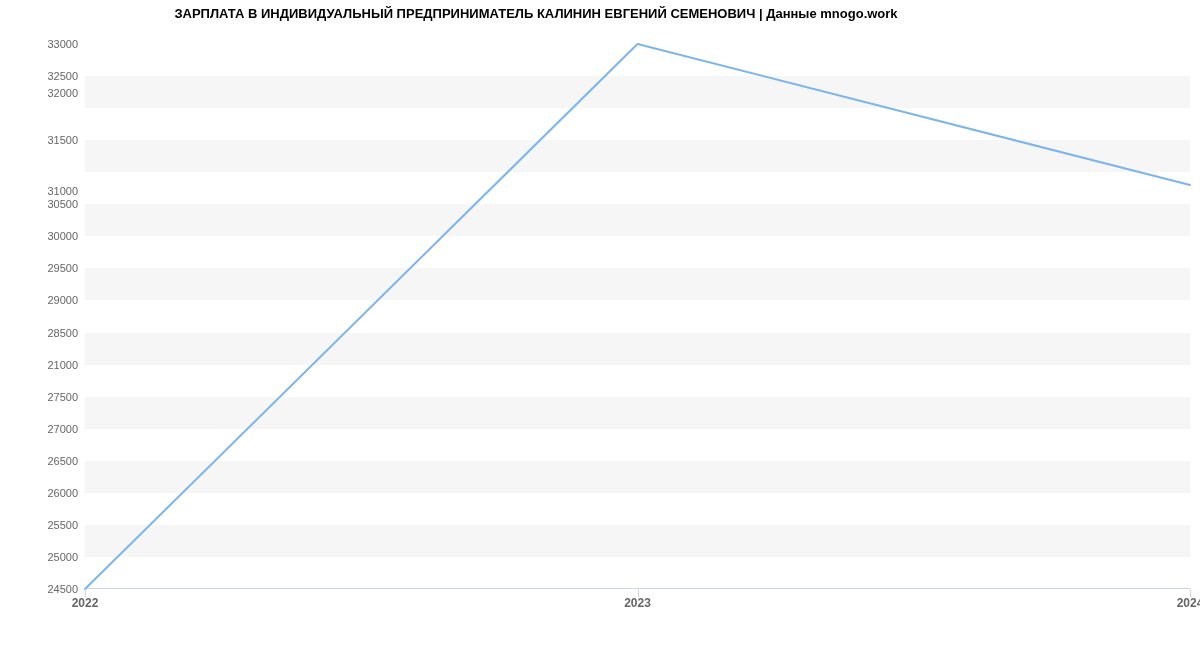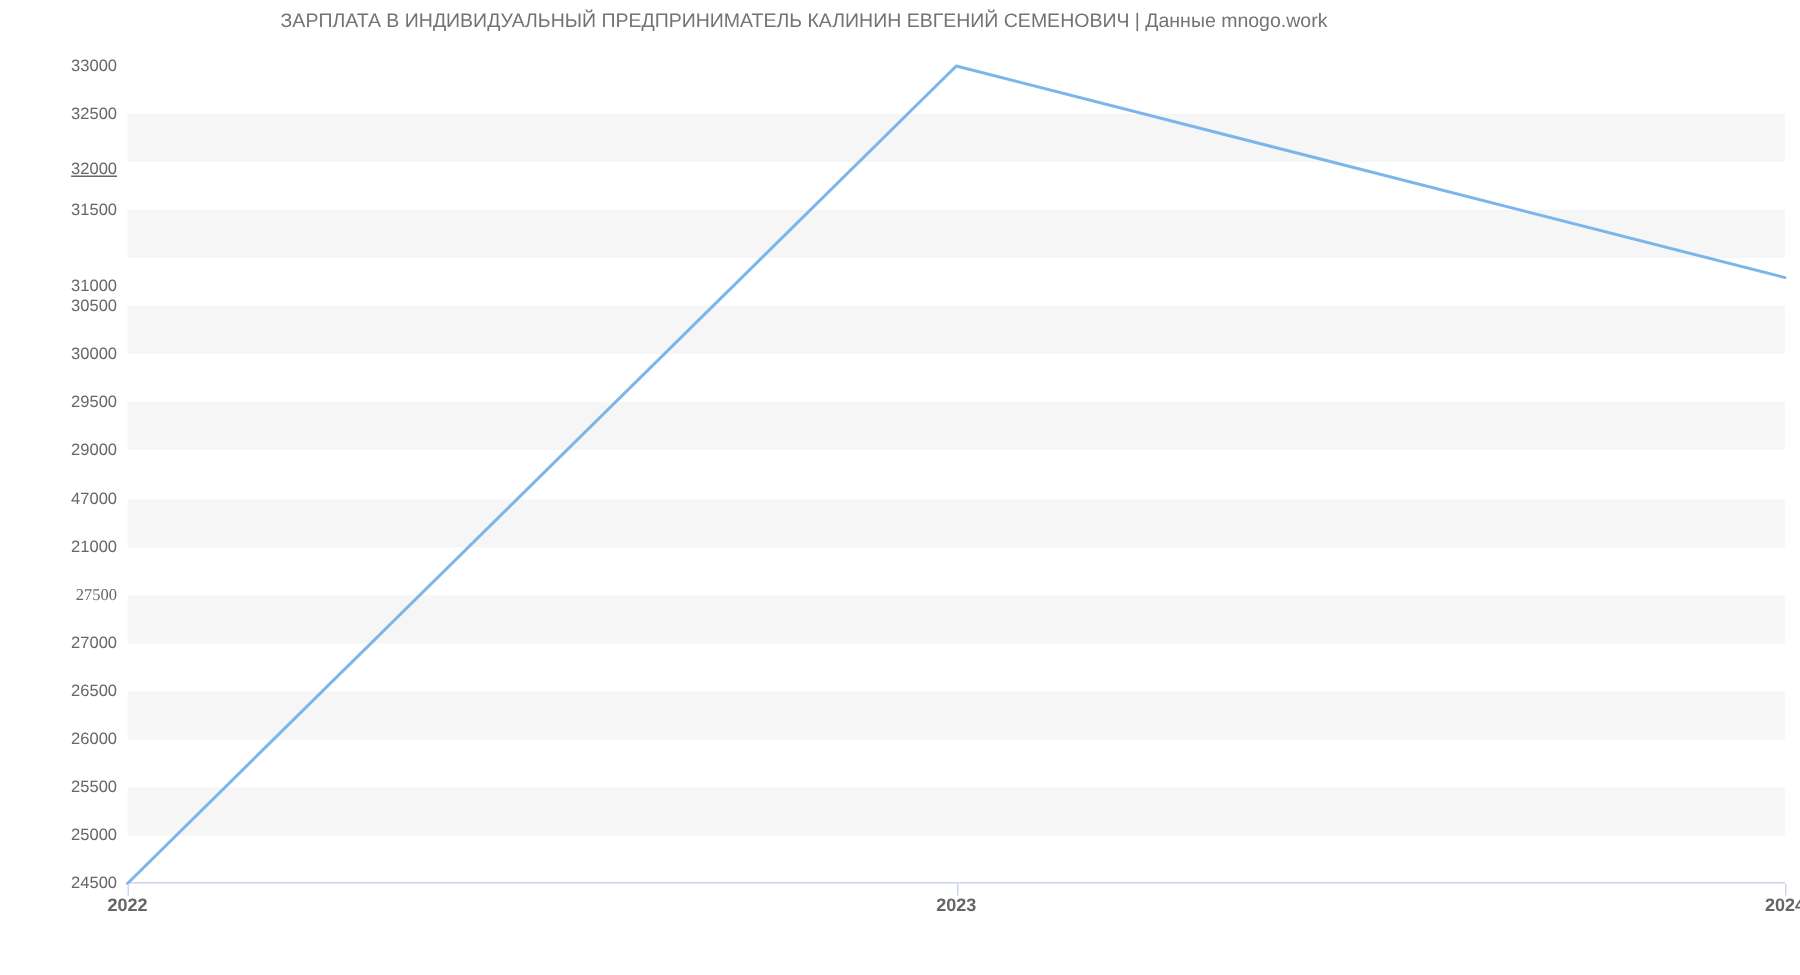--- a/index.html
+++ b/index.html
@@ -23,8 +23,8 @@
     width: 1072px;
     text-align: center;
     font-size: 13px;
-    color: #737373;
-    font-weight: 400;
+    color: #000000;
+    font-weight: 700;
   }
   .plot-area {
     position: absolute;

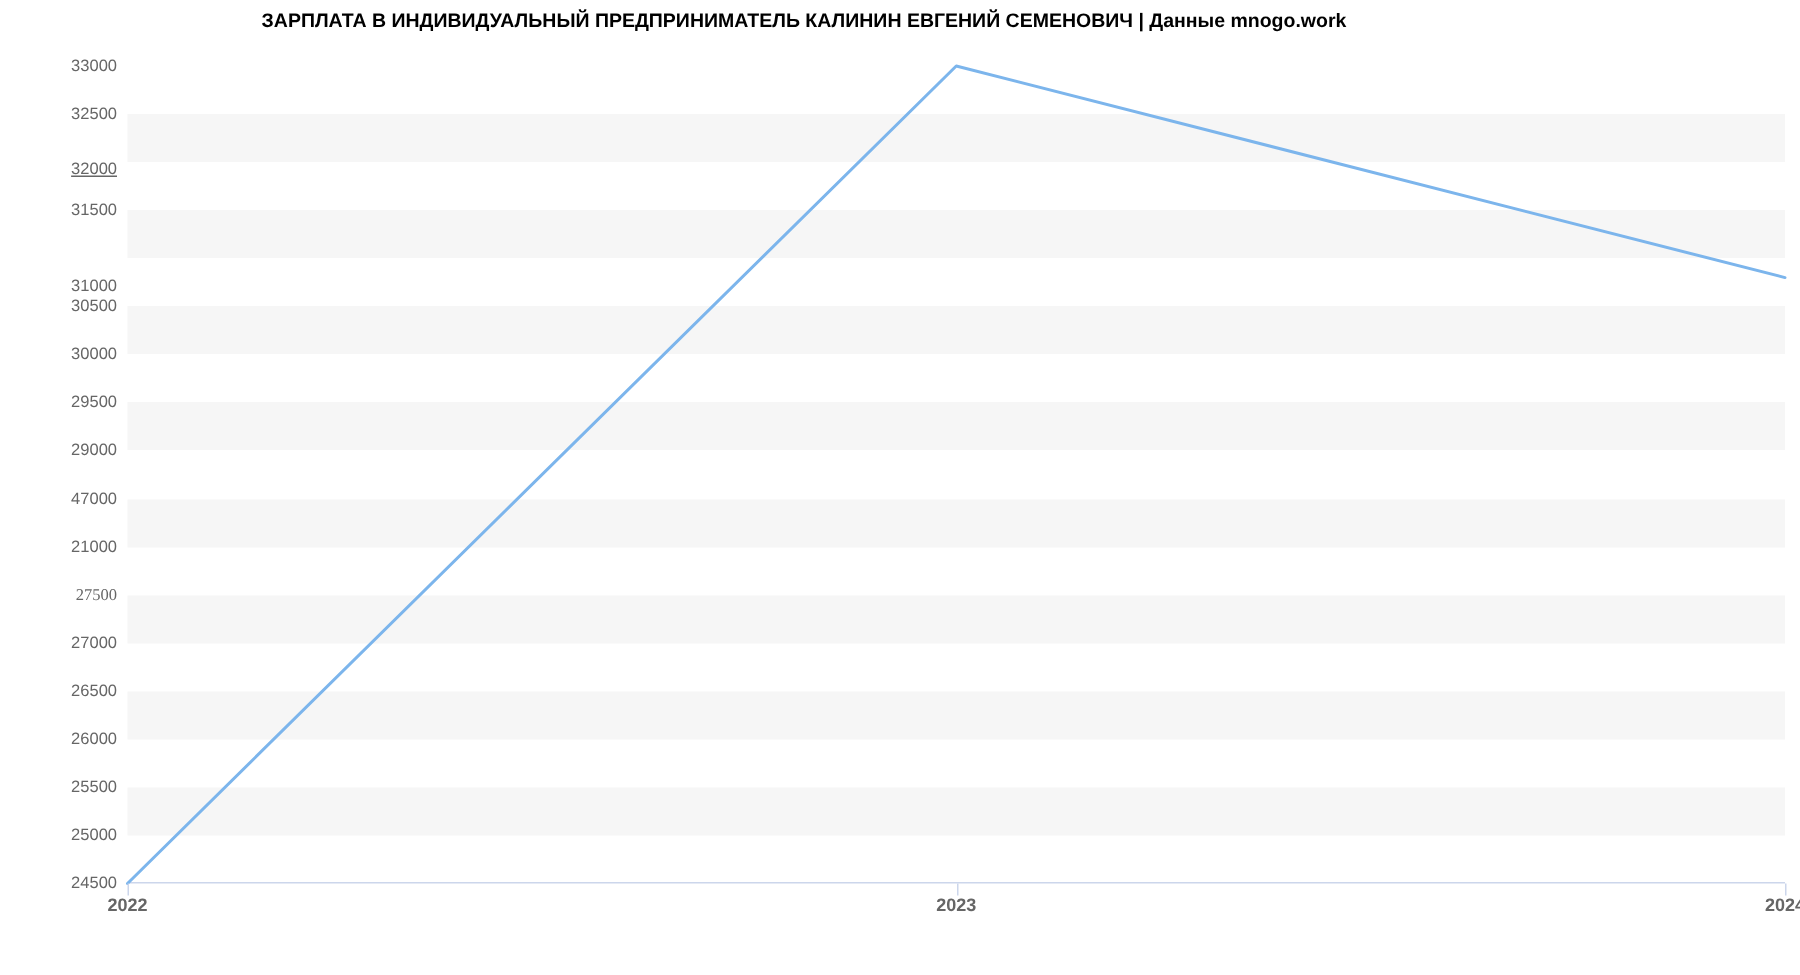--- a/index.html
+++ b/index.html
@@ -124,7 +124,7 @@
     <div class="y-tick-label" style="top: 204.294px;">30500</div>
     <div class="y-tick-label" style="top: 172.235px; margin-top: 19px;">31000</div>
     <div class="y-tick-label" style="top: 140.176px;">31500</div>
-    <div class="y-tick-label" style="top: 113px; text-decoration: underline;">32000</div>
+    <div class="y-tick-label" style="top: 93px;">32000</div>
     <div class="y-tick-label" style="top: 76.0588px; text-align: right;">32500</div>
     <div class="y-tick-label" style="top: 44px;">33000</div>
     <div class="x-tick-label" style="left: 85px;">2022</div>

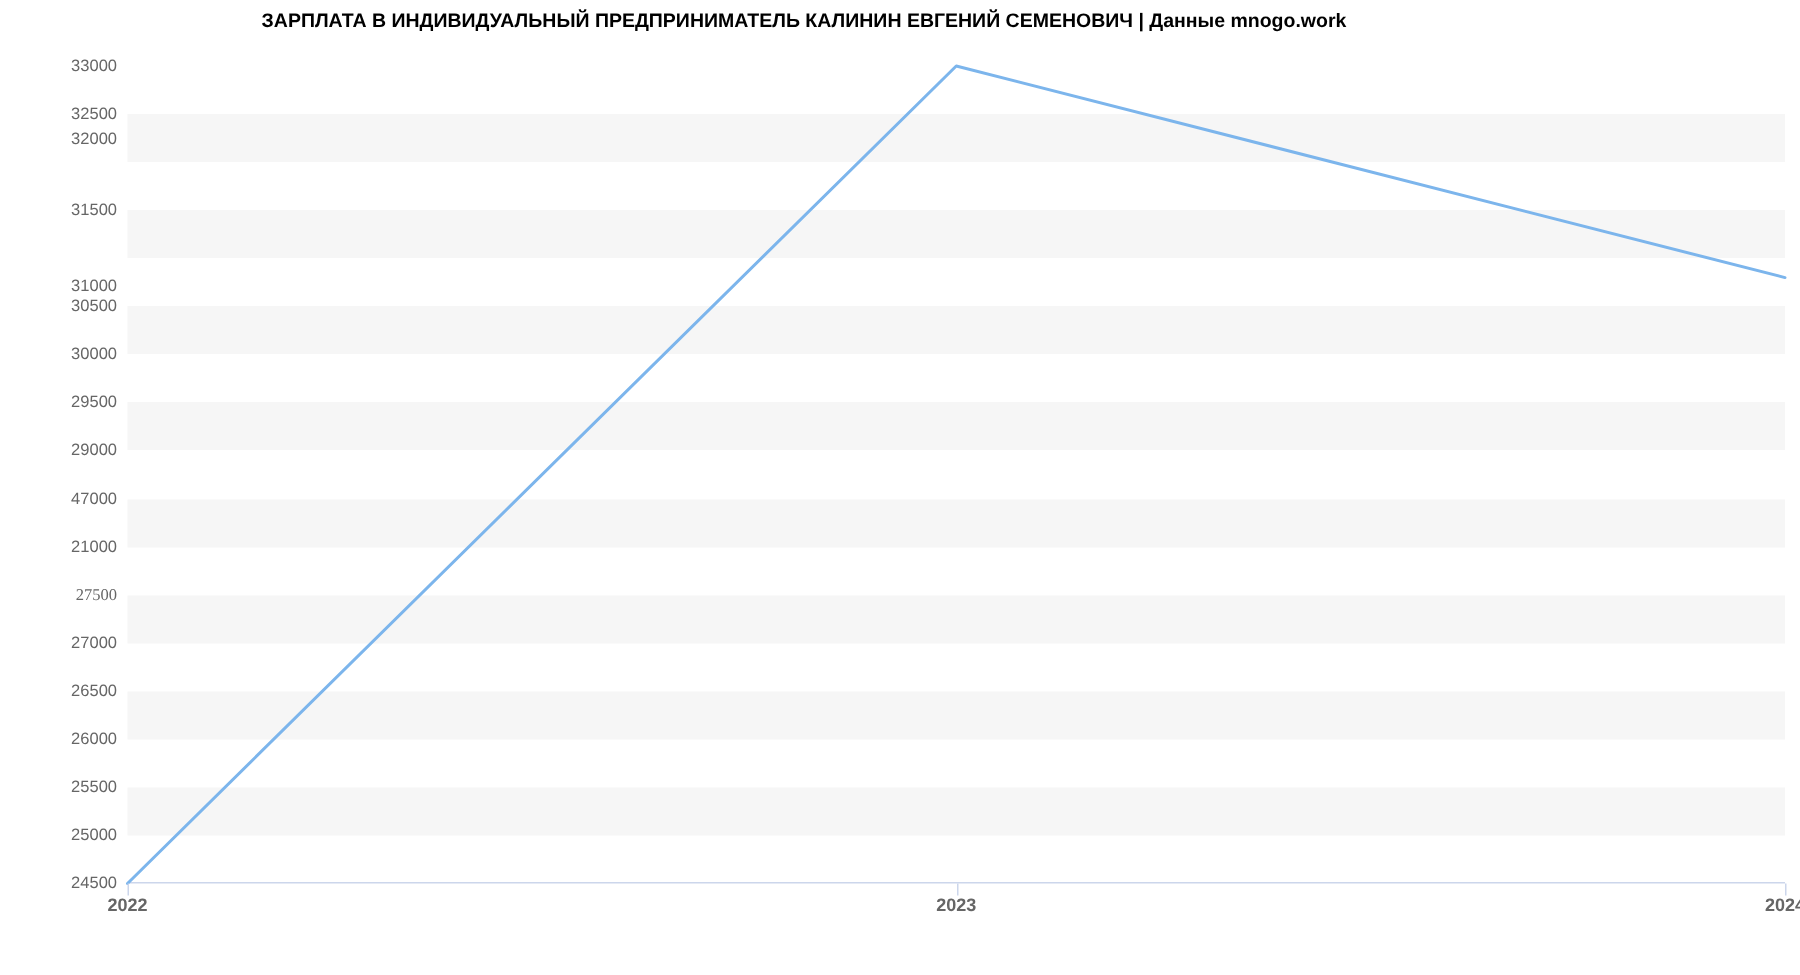--- a/index.html
+++ b/index.html
@@ -117,7 +117,7 @@
     <div class="y-tick-label" style="top: 428.706px;">27000</div>
     <div class="y-tick-label" style="top: 396.647px; font-family: Liberation Serif, serif;">27500</div>
     <div class="y-tick-label" style="top: 364.588px;">21000</div>
-    <div class="y-tick-label" style="top: 332.529px;">47000</div>
+    <div class="y-tick-label" style="top: 332.529px;">28500</div>
     <div class="y-tick-label" style="top: 300.471px;">29000</div>
     <div class="y-tick-label" style="top: 268.412px;">29500</div>
     <div class="y-tick-label" style="top: 236.353px;">30000</div>

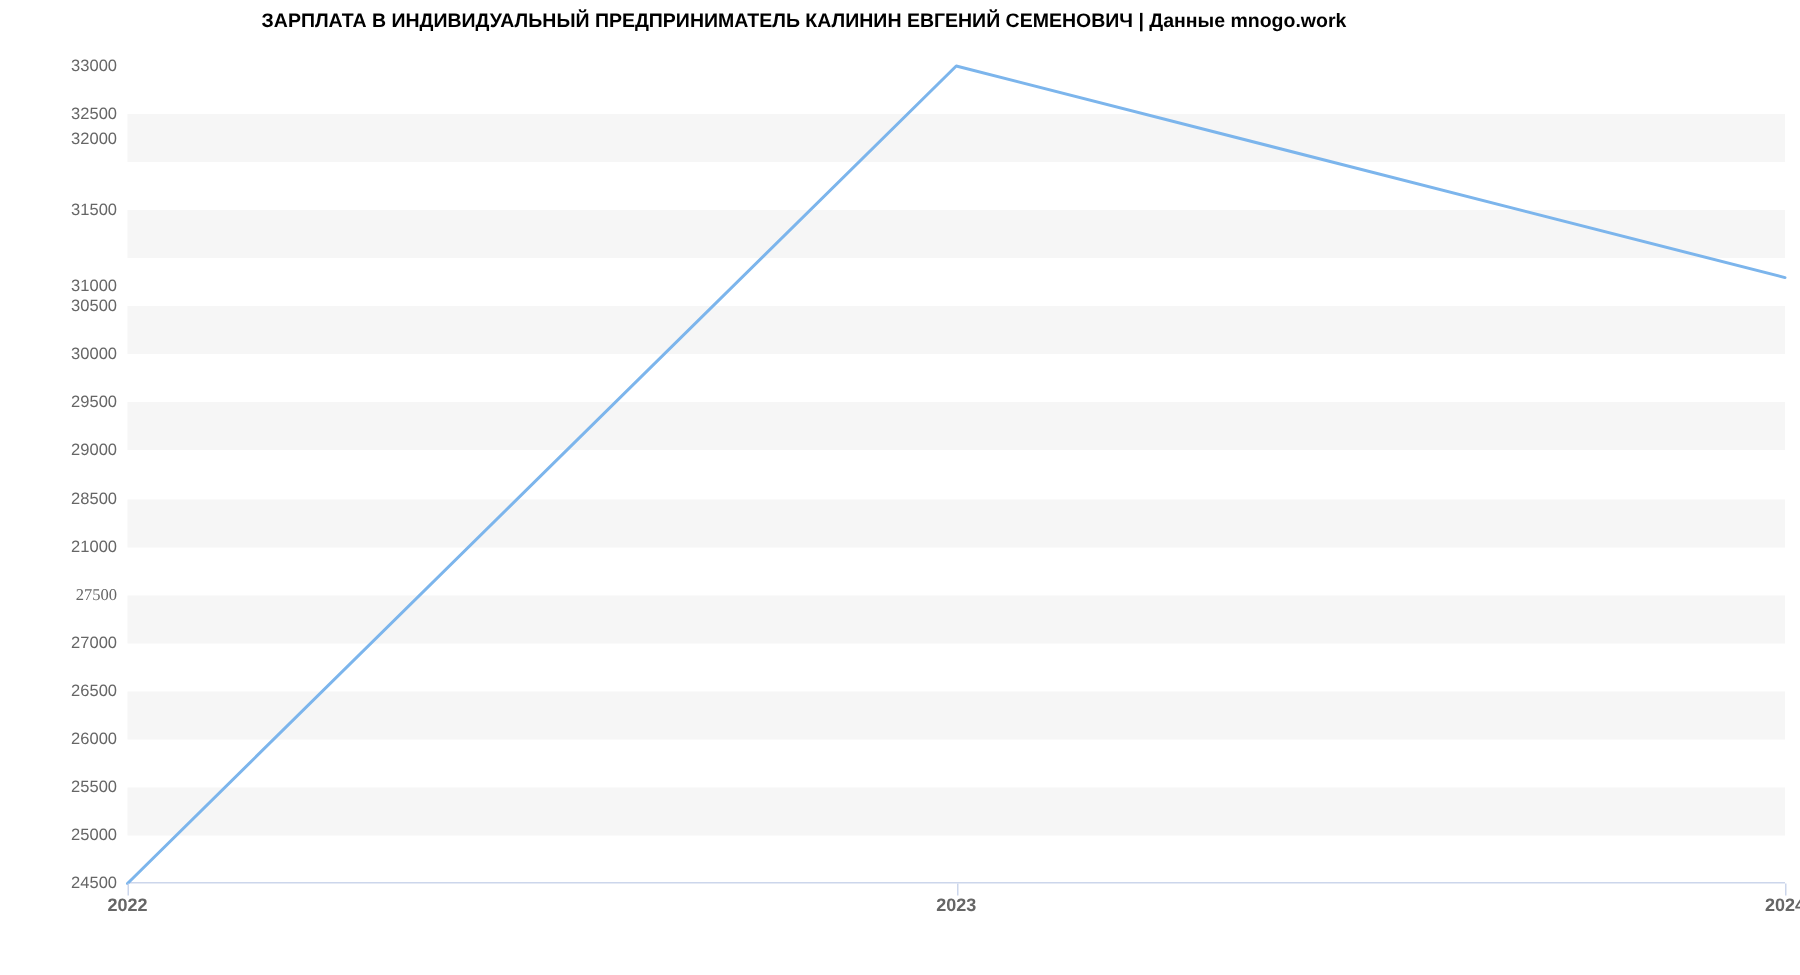--- a/index.html
+++ b/index.html
@@ -115,7 +115,7 @@
     <div class="y-tick-label" style="top: 492.824px;">26000</div>
     <div class="y-tick-label" style="top: 460.765px;">26500</div>
     <div class="y-tick-label" style="top: 428.706px;">27000</div>
-    <div class="y-tick-label" style="top: 396.647px; font-family: Liberation Serif, serif;">27500</div>
+    <div class="y-tick-label" style="top: 396.647px;">27500</div>
     <div class="y-tick-label" style="top: 364.588px;">21000</div>
     <div class="y-tick-label" style="top: 332.529px;">28500</div>
     <div class="y-tick-label" style="top: 300.471px;">29000</div>

